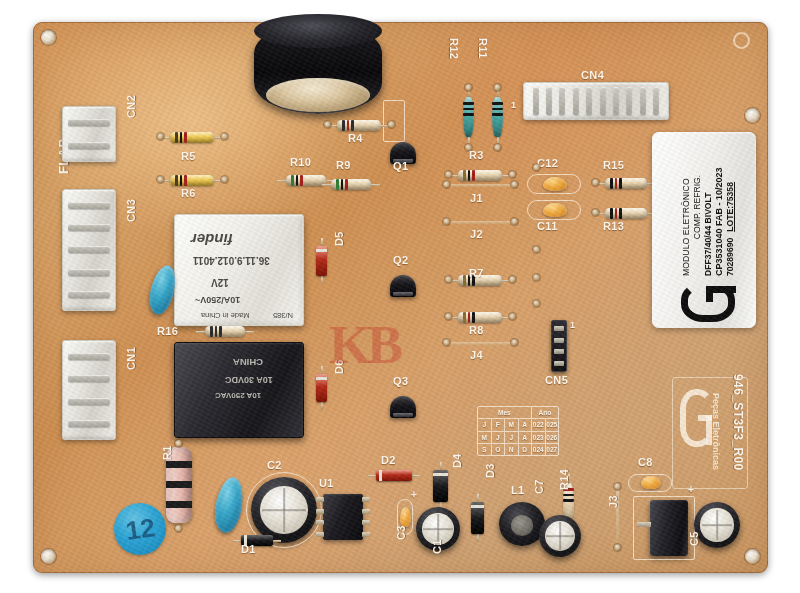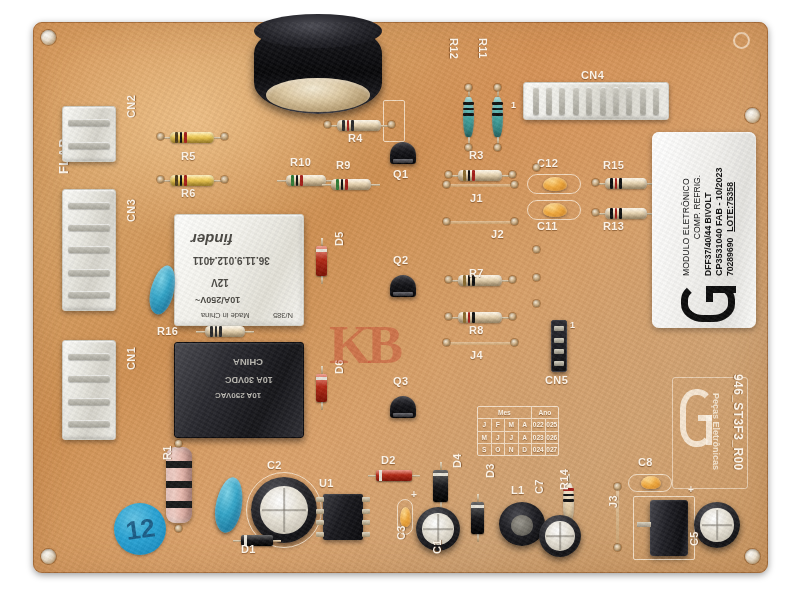--- a/index.html
+++ b/index.html
@@ -653,7 +653,7 @@
     <div id="kb">KB</div>
 
     <div class="to92" style="left:357px;top:120px;"></div>
-    <div class="silk sm" style="left:360px;top:146px;">Q1</div>
+    <div class="silk sm" style="left:360px;top:138px;">Q1</div>
 
     <div class="to92" style="left:357px;top:253px;"></div>
     <div class="silk sm" style="left:360px;top:232px;">Q2</div>

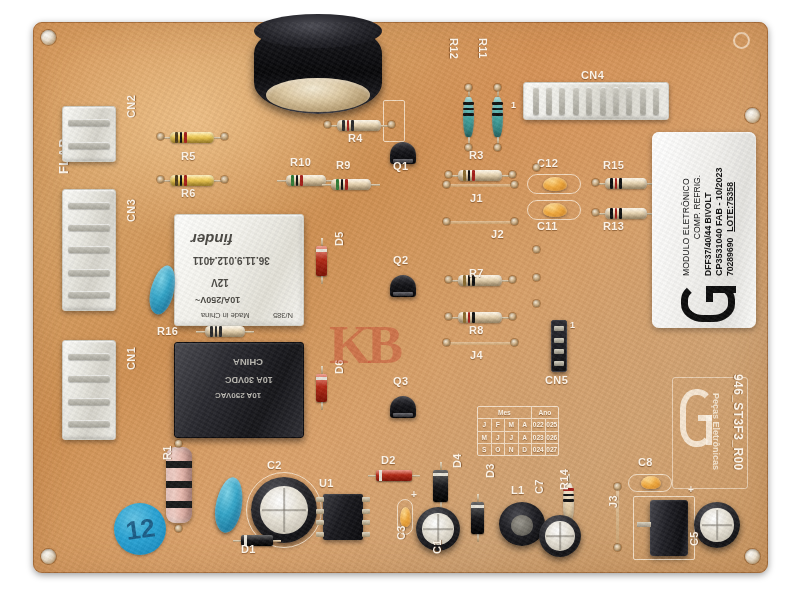--- a/index.html
+++ b/index.html
@@ -714,7 +714,7 @@
     <div class="trace" style="left:414px;top:199px;width:68px;"></div>
     <div class="pad sm" style="left:410px;top:196px;"></div>
     <div class="pad sm" style="left:478px;top:196px;"></div>
-    <div class="silk sm" style="left:437px;top:206px;margin-left:21px;">J2</div>
+    <div class="silk sm" style="left:437px;top:206px;">J2</div>
 
     <div class="res" style="left:416px;top:253px;width:62px;">
       <div class="lead"></div>

